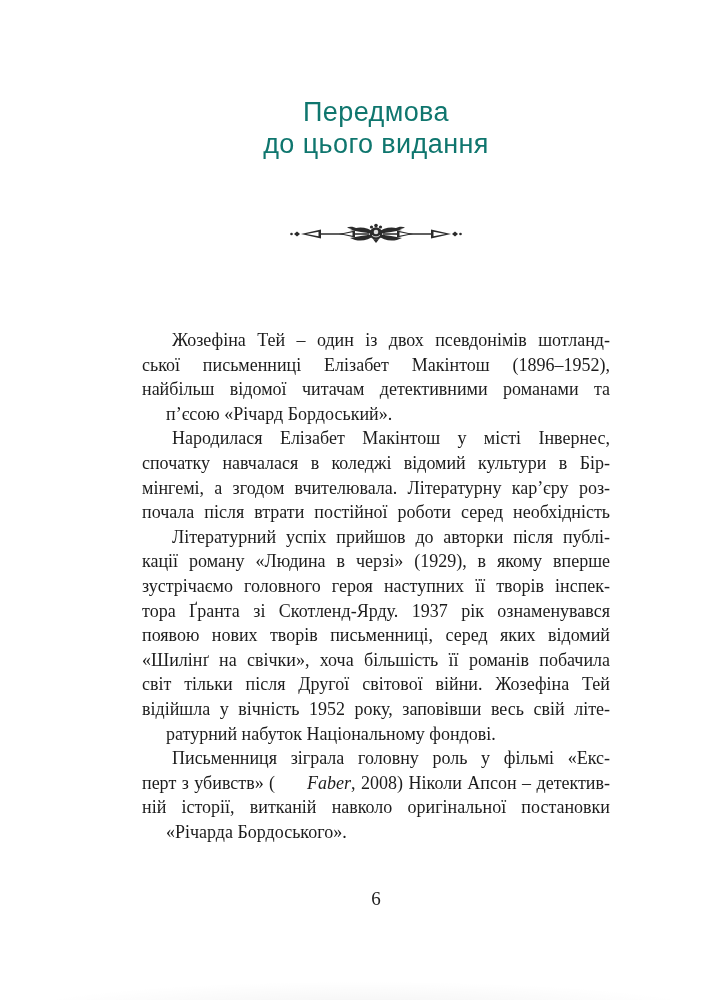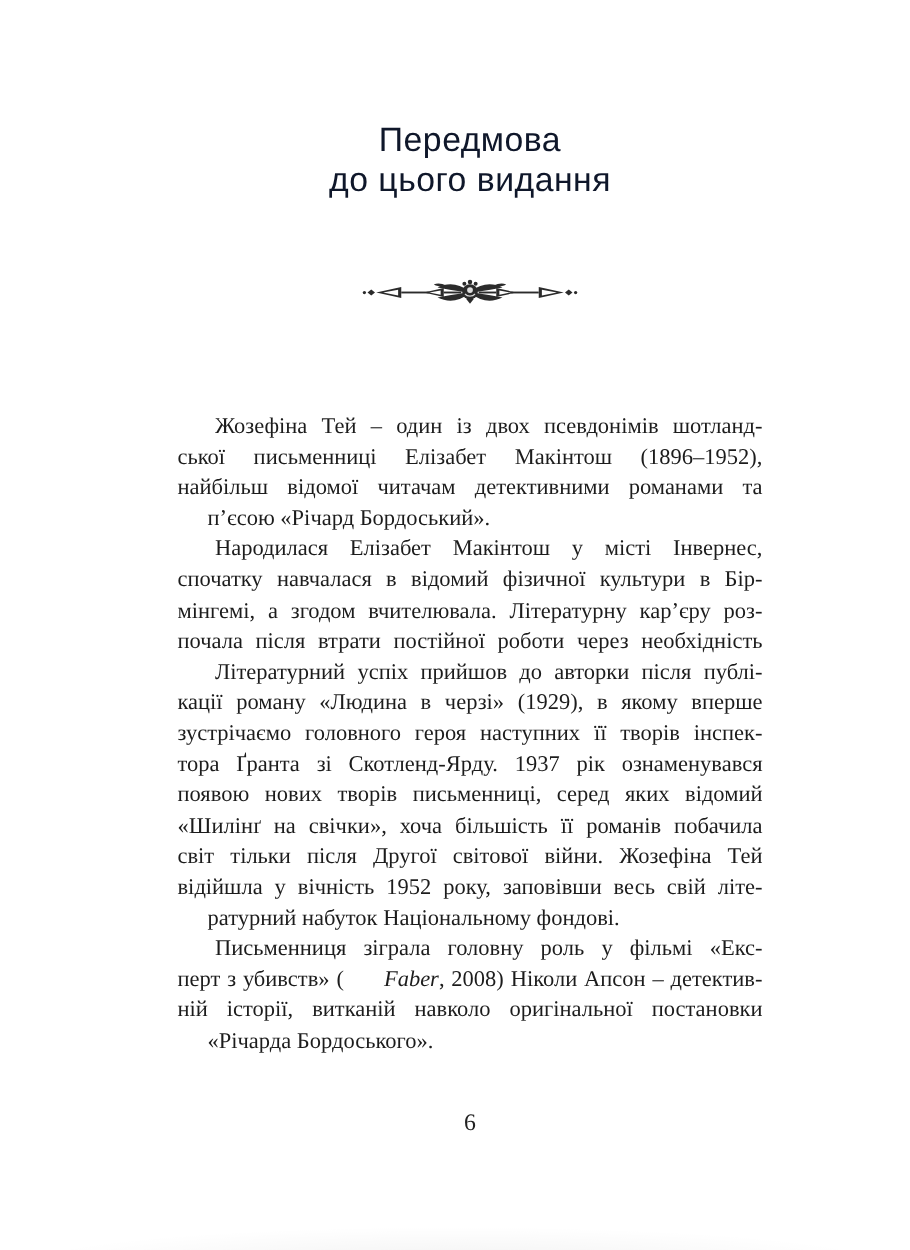--- a/index.html
+++ b/index.html
@@ -35,7 +35,7 @@
     font-size: 27px;
     line-height: 32px;
     letter-spacing: 0.4px;
-    color: #0f172a;
+    color: #0f766e;
   }
   .title .tl { display: block; }
   .ornament {

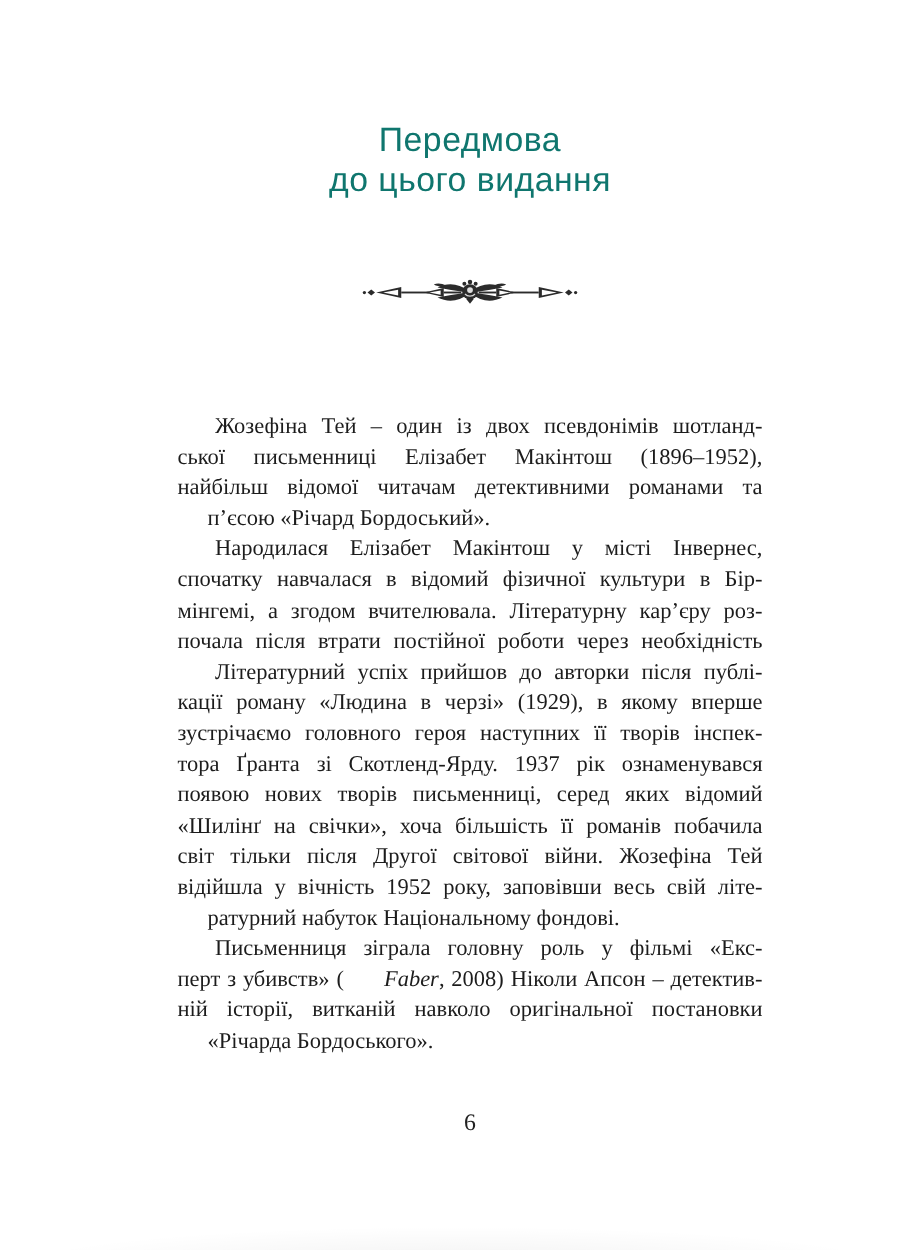--- a/index.html
+++ b/index.html
@@ -130,7 +130,7 @@
 
       <p class="para">
         <span class="line first">Народилася Елізабет Макінтош у місті Інвернес,</span>
-        <span class="line">спочатку навчалася в відомий фізичної культури в Бір-</span>
+        <span class="line">спочатку навчалася в коледжі відомий культури в Бір-</span>
         <span class="line">мінгемі, а згодом вчителювала. Літературну кар’єру роз-</span>
         <span class="line">почала після втрати постійної роботи через необхідність</span>
       </p>

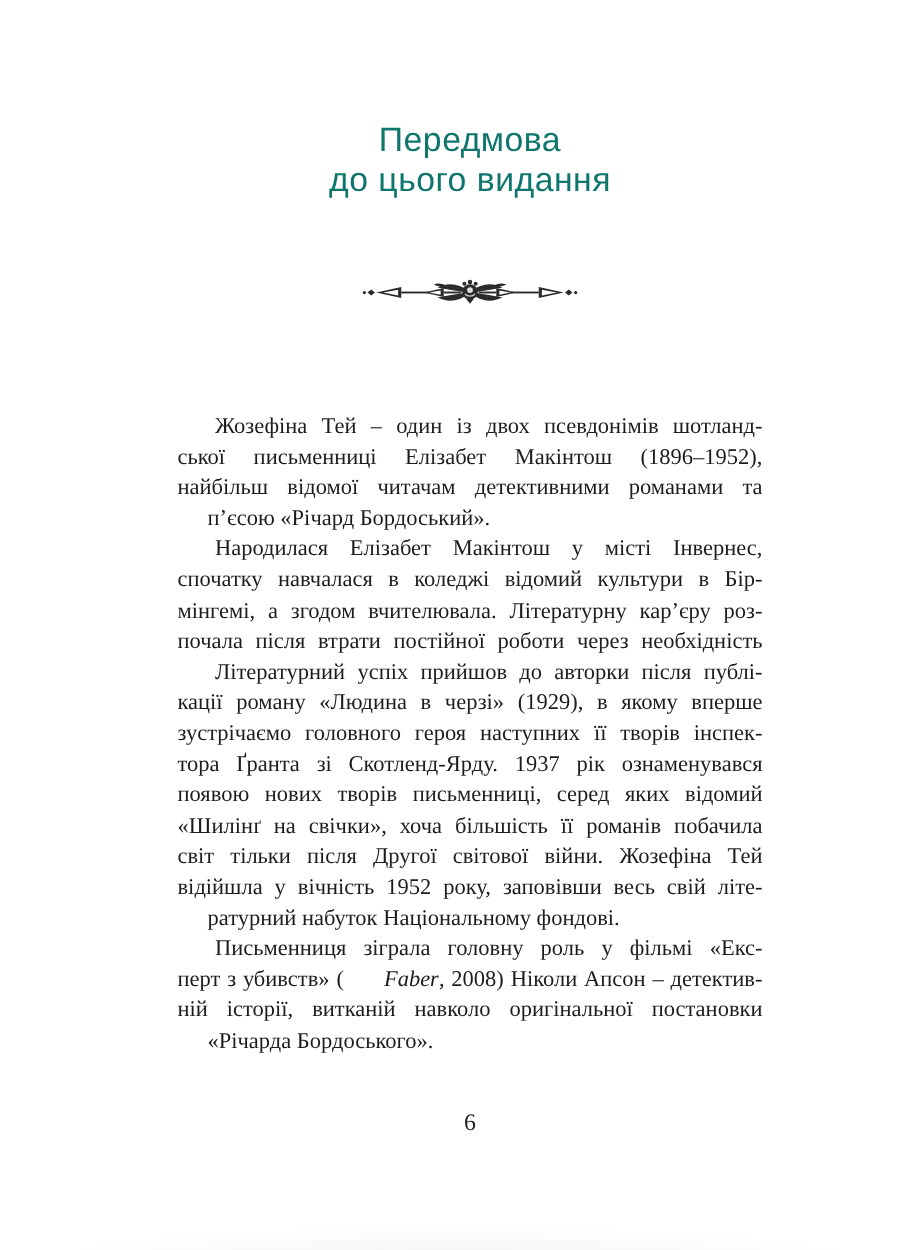--- a/index.html
+++ b/index.html
@@ -132,7 +132,7 @@
         <span class="line first">Народилася Елізабет Макінтош у місті Інвернес,</span>
         <span class="line">спочатку навчалася в коледжі відомий культури в Бір-</span>
         <span class="line">мінгемі, а згодом вчителювала. Літературну кар’єру роз-</span>
-        <span class="line">почала після втрати постійної роботи через необхідність</span>
+        <span class="line">почала після втрати постійної роботи серед необхідність</span>
       </p>
 
       <p class="para">

